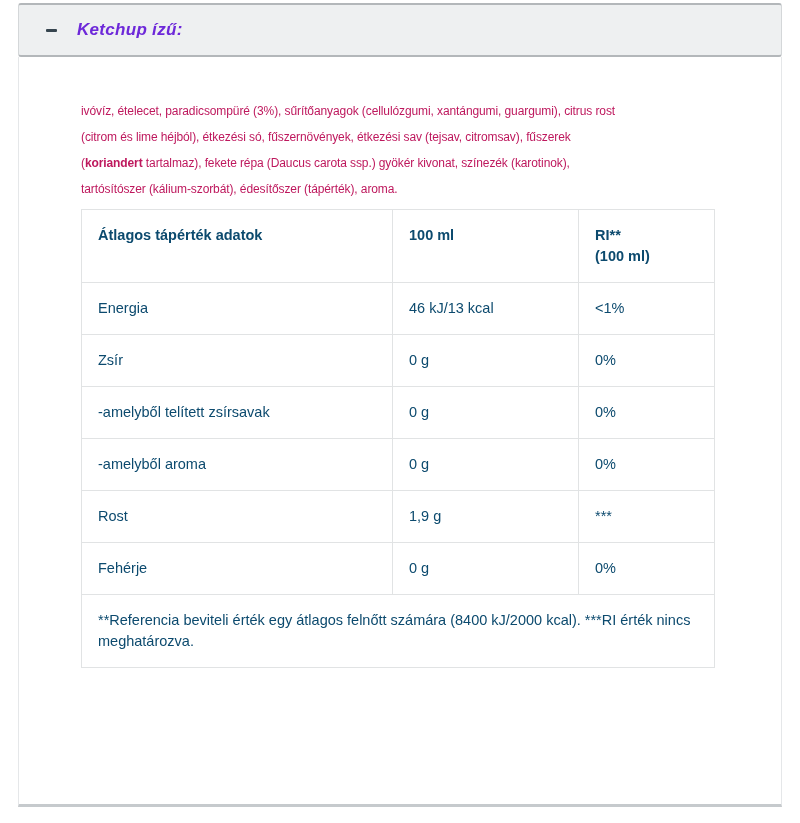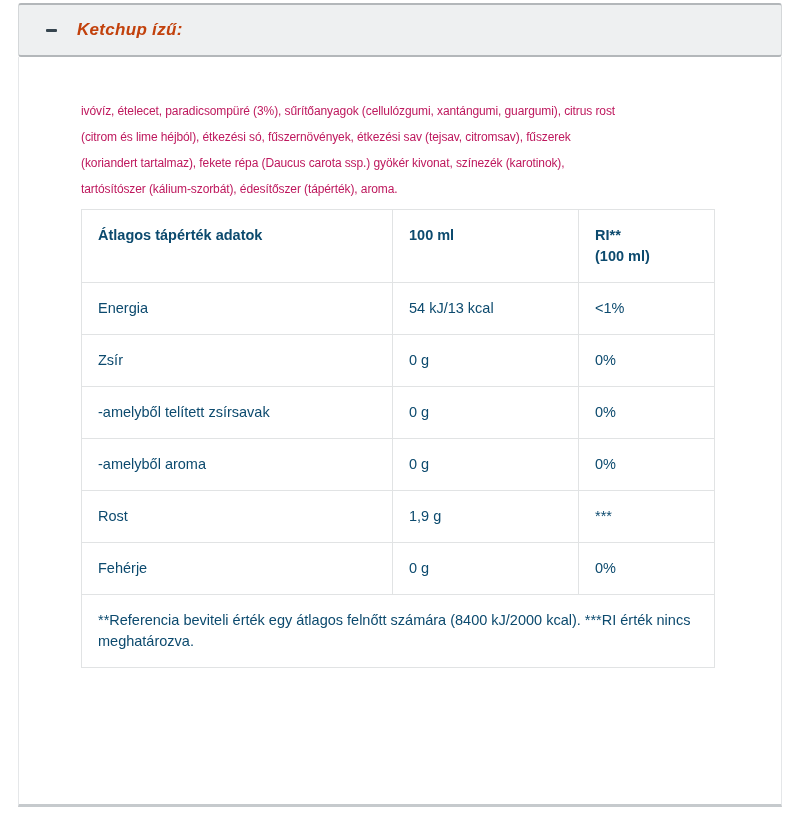--- a/index.html
+++ b/index.html
@@ -48,7 +48,7 @@
     font-weight: bold;
     font-style: italic;
     letter-spacing: 0.3px;
-    color: #c2410c;
+    color: #6d28d9;
   }
 
   

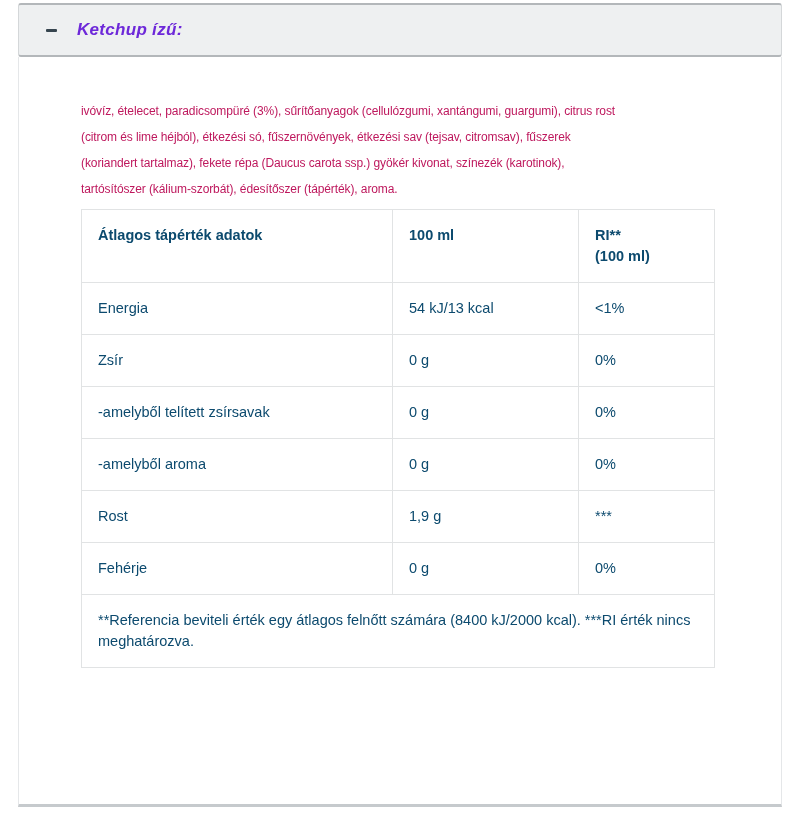--- a/index.html
+++ b/index.html
@@ -74,7 +74,7 @@
     color: #be185d;
   }
   .iline { white-space: nowrap; }
-  .iline b { font-weight: normal; }
+  .iline b { font-weight: bold; }
 
   table.nutrition {
     border-collapse: collapse;

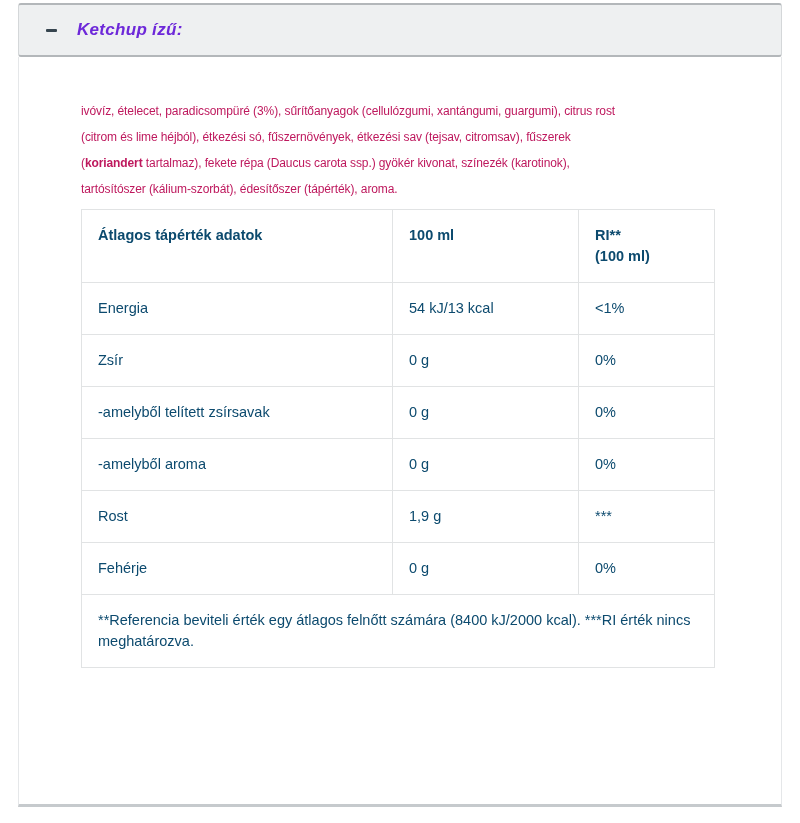--- a/index.html
+++ b/index.html
@@ -136,7 +136,7 @@
       </tr>
       <tr>
         <td>Energia</td>
-        <td>54 kJ/13 kcal</td>
+        <td>46 kJ/13 kcal</td>
         <td>&lt;1%</td>
       </tr>
       <tr>

